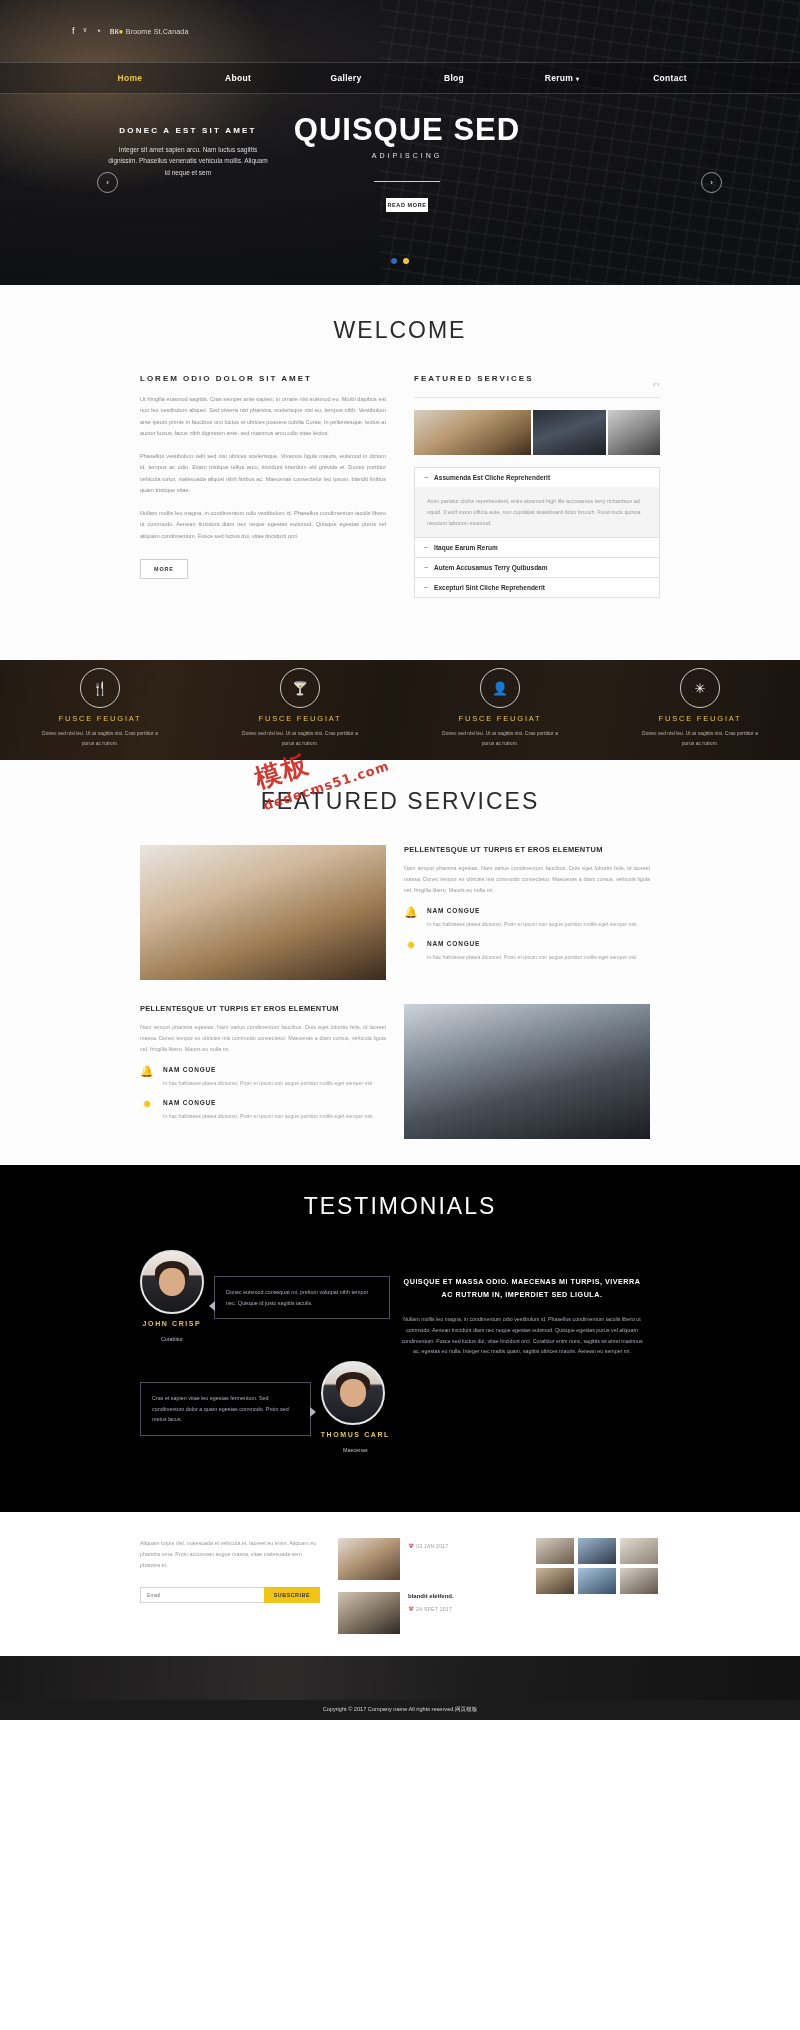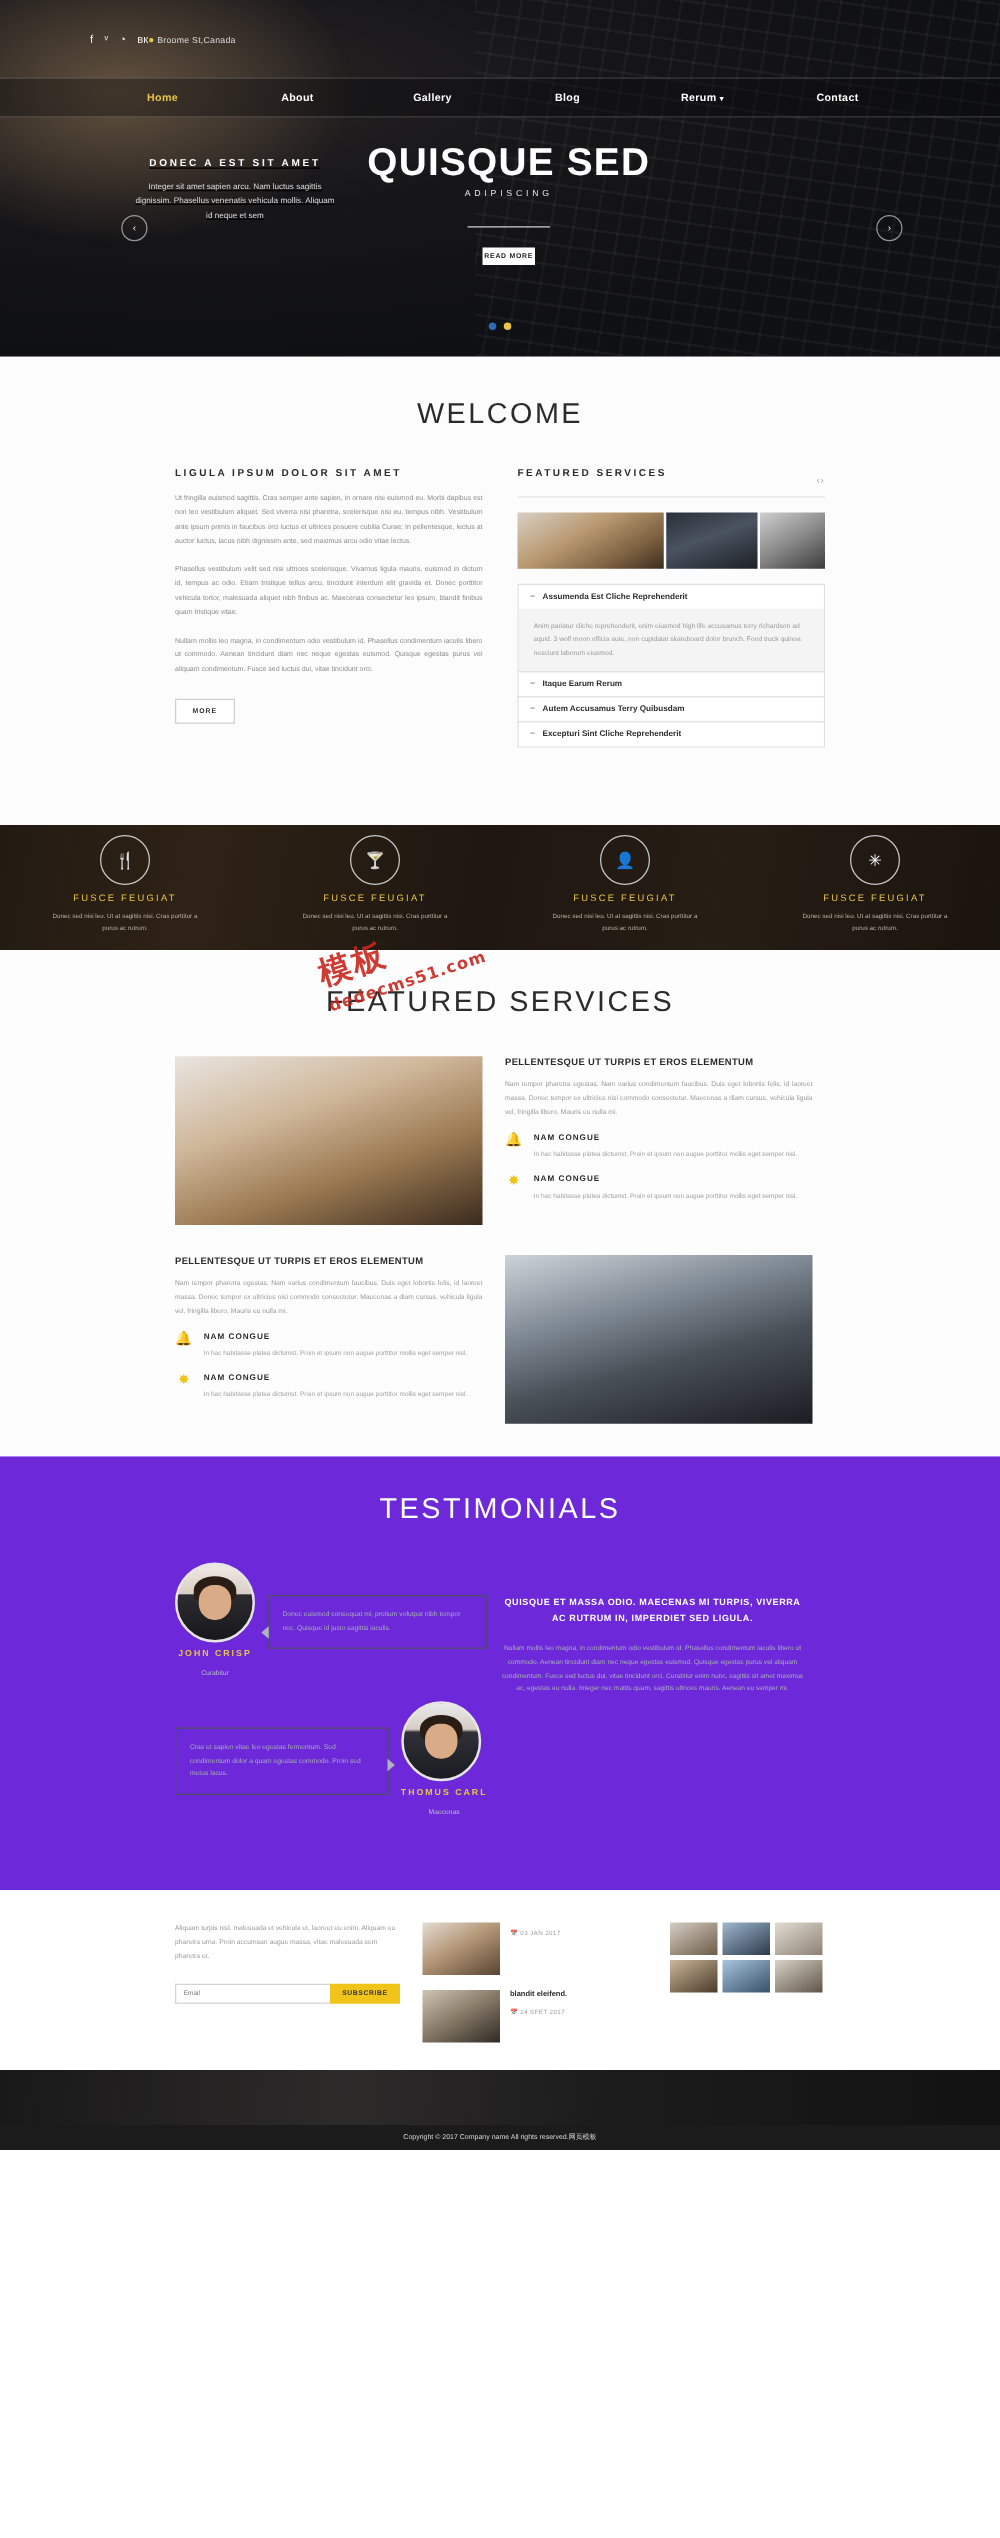--- a/index.html
+++ b/index.html
@@ -76,7 +76,7 @@
   
   .slider { position:relative; z-index:4; height:180px; }
   .slide-left {
-    position:absolute; left:108px; top:32px; width:160px; text-align:center;text-decoration:underline;
+    position:absolute; left:108px; top:32px; width:160px; text-align:center;
   }
   .slide-left h4 {
     color:#fff; font-size:8px; letter-spacing:2.2px; font-weight:bold;

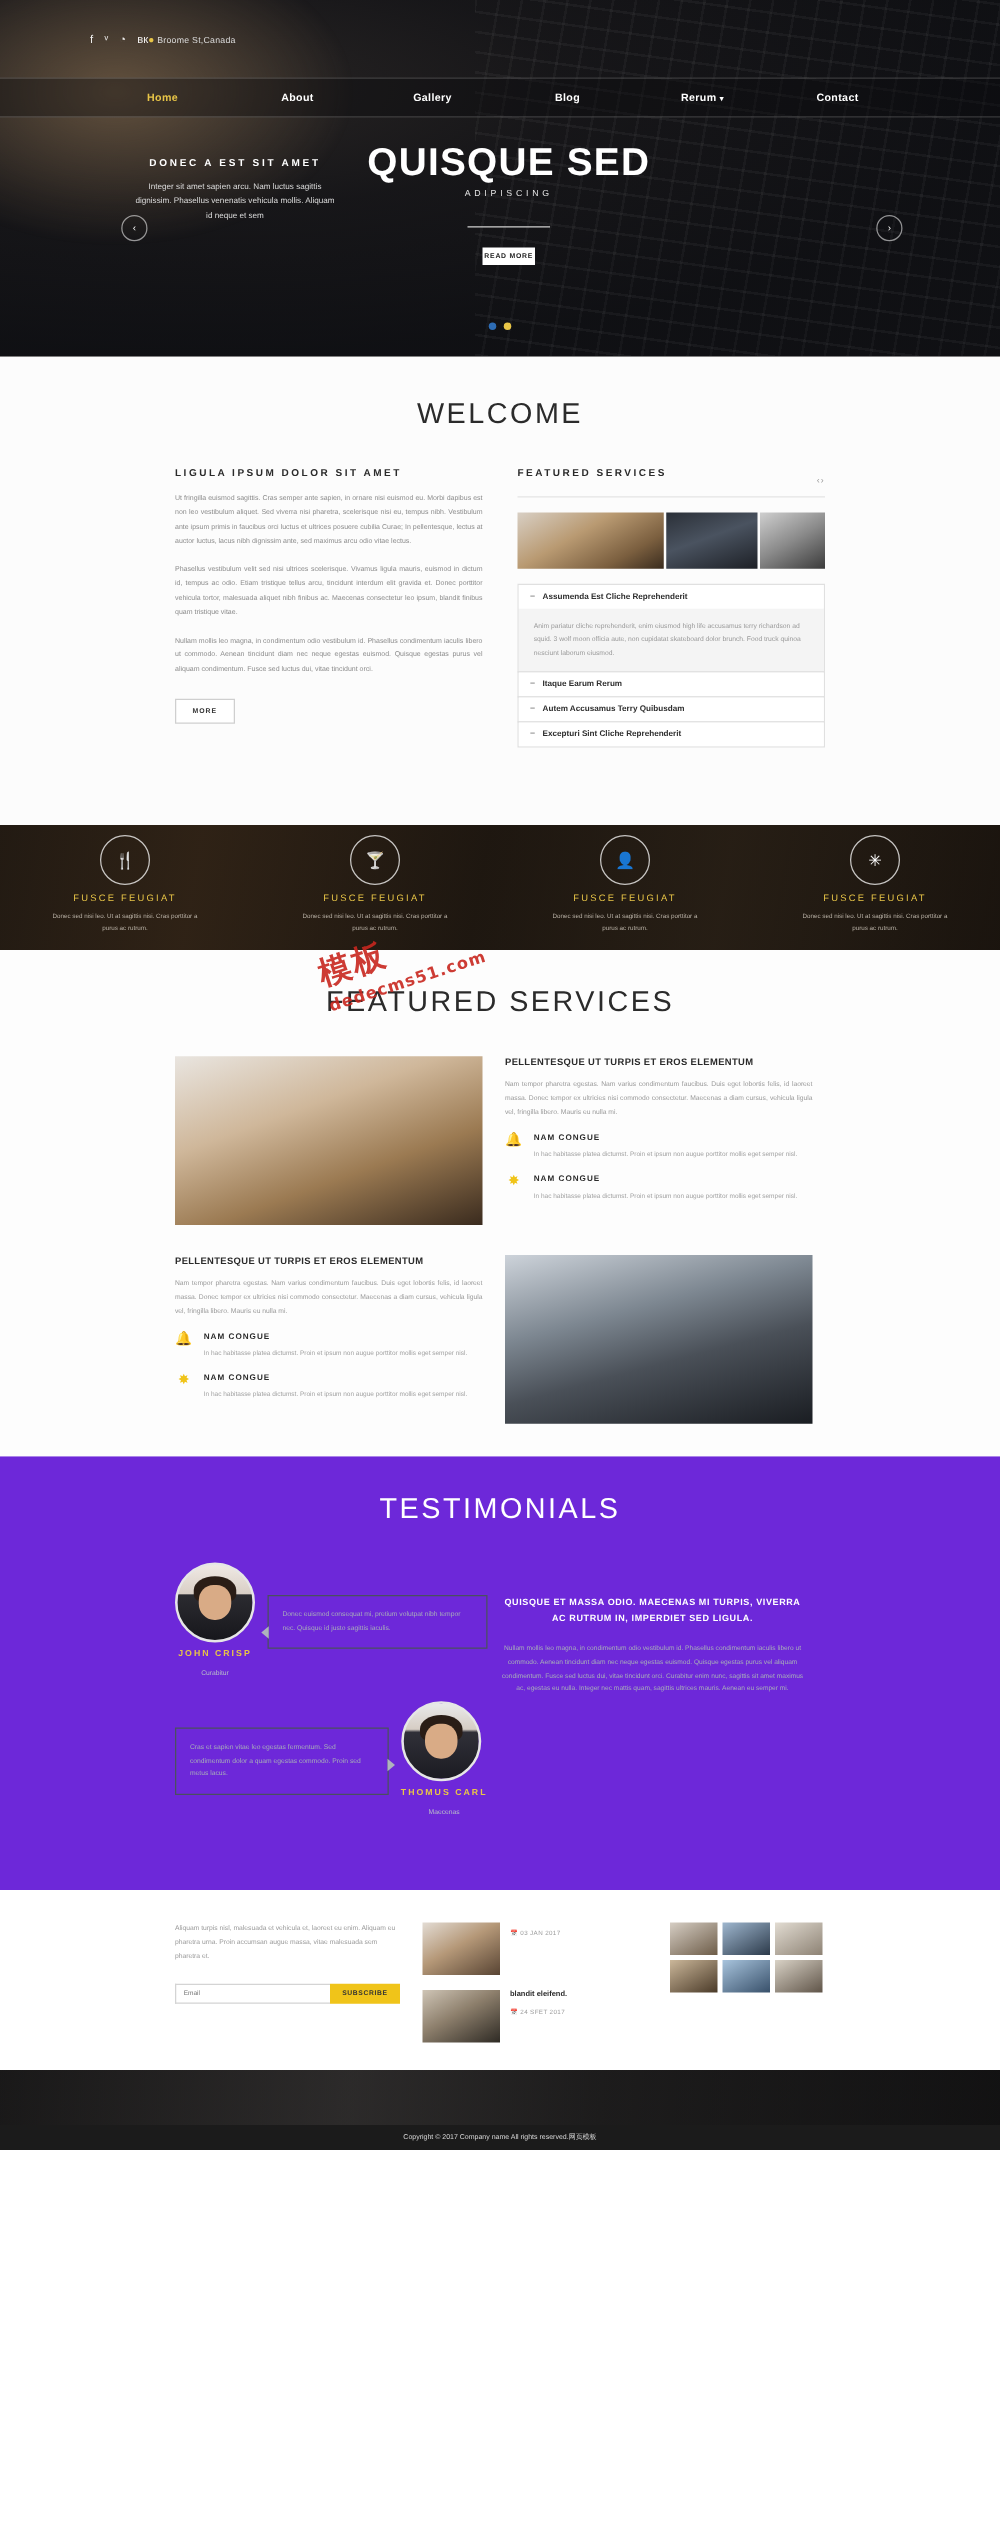--- a/index.html
+++ b/index.html
@@ -308,7 +308,7 @@
     <h2 class="h2">WELCOME</h2>
     <div class="wrap">
       <div class="col-l">
-        <div class="ttl">LIGULA IPSUM DOLOR SIT AMET</div>
+        <div class="ttl">LOREM ODIO DOLOR SIT AMET</div>
         <p class="body-p">Ut fringilla euismod sagittis. Cras semper ante sapien, in ornare nisi euismod eu. Morbi dapibus est non leo vestibulum aliquet. Sed viverra nisi pharetra, scelerisque nisi eu, tempus nibh. Vestibulum ante ipsum primis in faucibus orci luctus et ultrices posuere cubilia Curae; In pellentesque, lectus at auctor luctus, lacus nibh dignissim ante, sed maximus arcu odio vitae lectus.</p>
         <p class="body-p">Phasellus vestibulum velit sed nisi ultrices scelerisque. Vivamus ligula mauris, euismod in dictum id, tempus ac odio. Etiam tristique tellus arcu, tincidunt interdum elit gravida et. Donec porttitor vehicula tortor, malesuada aliquet nibh finibus ac. Maecenas consectetur leo ipsum, blandit finibus quam tristique vitae.</p>
         <p class="body-p">Nullam mollis leo magna, in condimentum odio vestibulum id. Phasellus condimentum iaculis libero ut commodo. Aenean tincidunt diam nec neque egestas euismod. Quisque egestas purus vel aliquam condimentum. Fusce sed luctus dui, vitae tincidunt orci.</p>

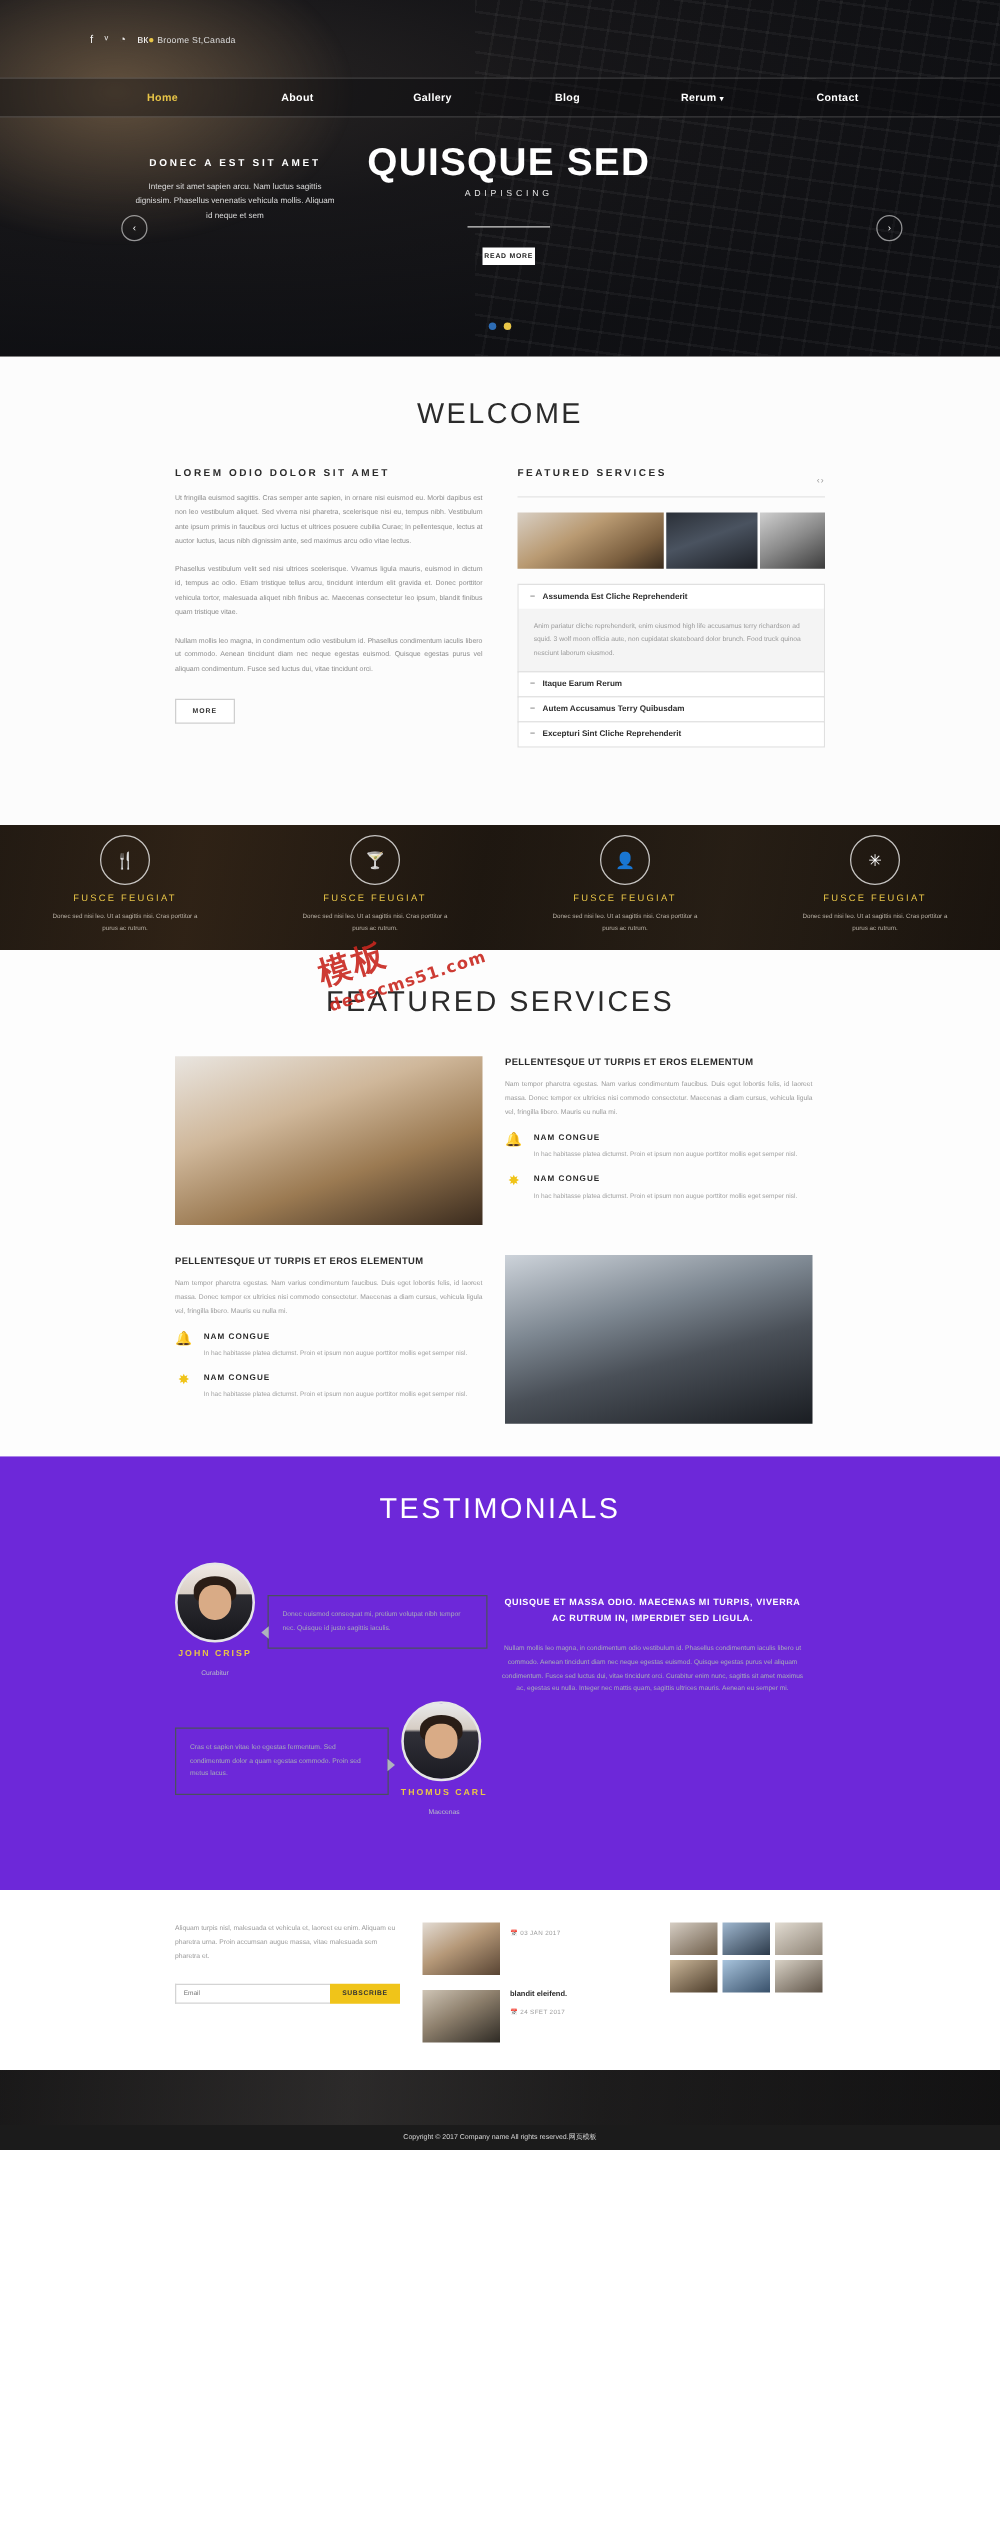--- a/index.html
+++ b/index.html
@@ -183,7 +183,7 @@
   .frow2 { margin-top:24px; }
 
   
-  .tsec { background:#6d28d9; padding:28px 0 40px; }
+  .tsec { background:#000000; padding:28px 0 40px; }
   .tsec .h2 { color:#ffffff; }
   .tgrid { width:520px; margin:0 auto; display:flex; gap:8px; }
   .tleft { width:250px; }

